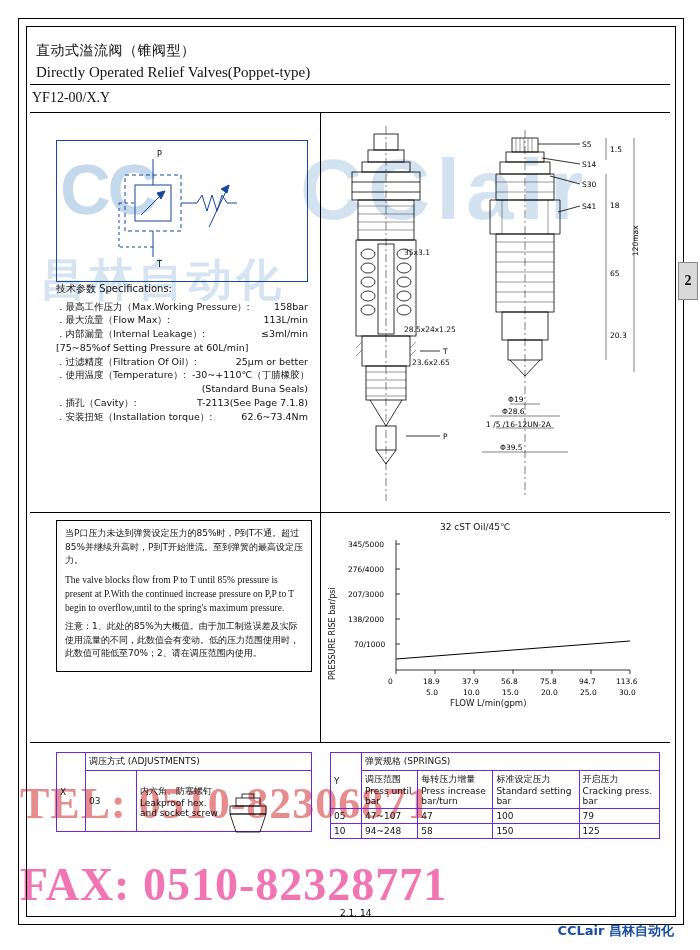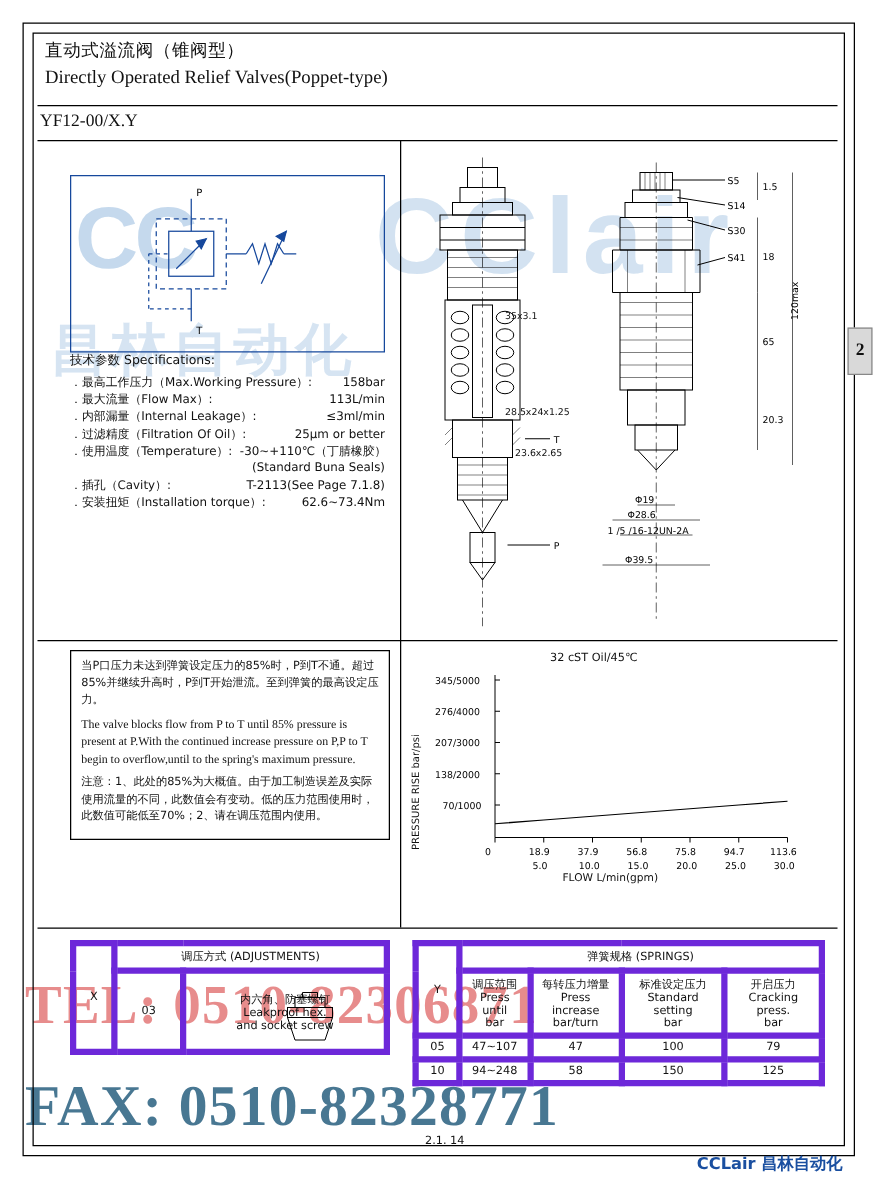--- a/index.html
+++ b/index.html
@@ -13,7 +13,7 @@
   .inner-frame{position:absolute;left:26px;top:26px;width:648px;height:889px;border:1px solid #000;}
 
   
-  .hdr{position:absolute;left:36px;top:32px;width:628px;height:48px;}
+  .hdr{position:absolute;left:36px;top:42px;width:628px;height:48px;}
   .hdr .cn{font-size:14px;letter-spacing:.5px;font-family:"DejaVu Sans",sans-serif;}
   .hdr .en{font-size:15px;margin-top:4px;font-family:"Liberation Serif",serif;}
   .hdr-rule{position:absolute;left:30px;top:84px;width:640px;height:1px;background:#000;}

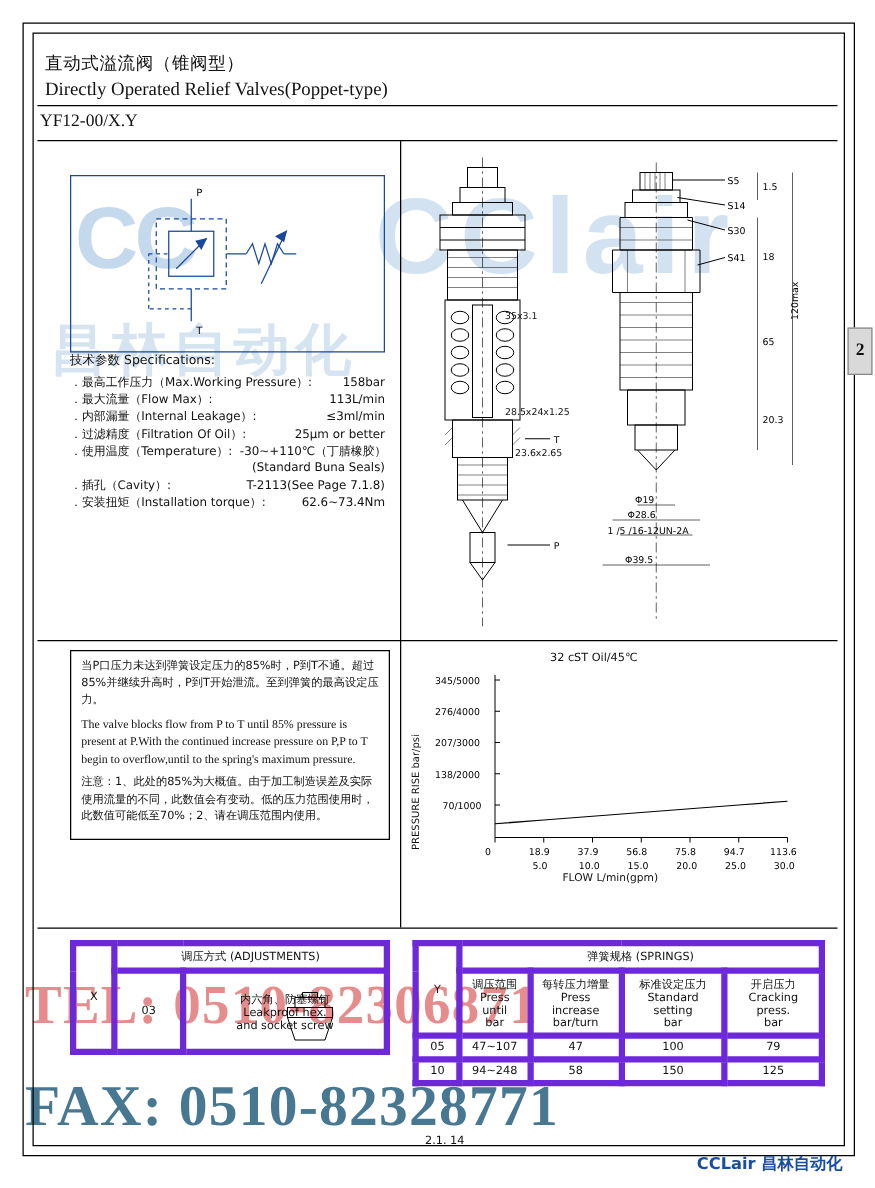--- a/index.html
+++ b/index.html
@@ -153,6 +153,10 @@
     <div class="row">
         <span class="lbl">．内部漏量（Internal  Leakage）:</span>
         <span class="val">≤3ml/min</span>
+      </div>
+    <div class="row">
+        <span class="lbl">[75~85%of Setting Pressure at 60L/min]</span>
+        <span class="val"></span>
       </div>
     <div class="row">
         <span class="lbl">．过滤精度（Filtration Of Oil）:</span>

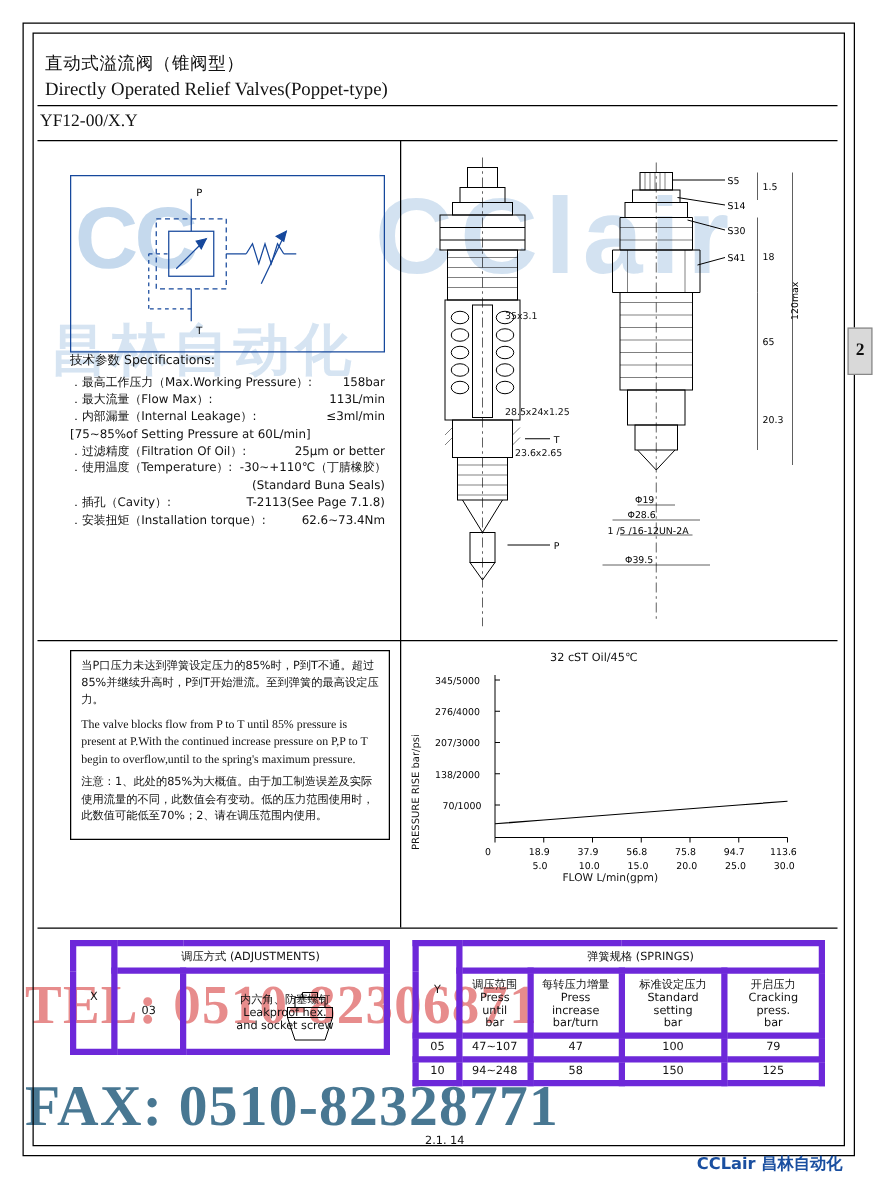--- a/index.html
+++ b/index.html
@@ -69,7 +69,7 @@
 
   
   .tbl{position:absolute;border-collapse:collapse;font-size:9px;font-family:"DejaVu Sans",sans-serif;}
-  .tbl td,.tbl th{border:5px solid #6d28d9;padding:2px 3px;text-align:center;vertical-align:middle;}
+  .tbl td,.tbl th{border:1px solid #6d28d9;padding:2px 3px;vertical-align:middle;}
 
   .adj-tbl{left:56px;top:752px;width:256px;}
   .spr-tbl{left:330px;top:752px;width:330px;}

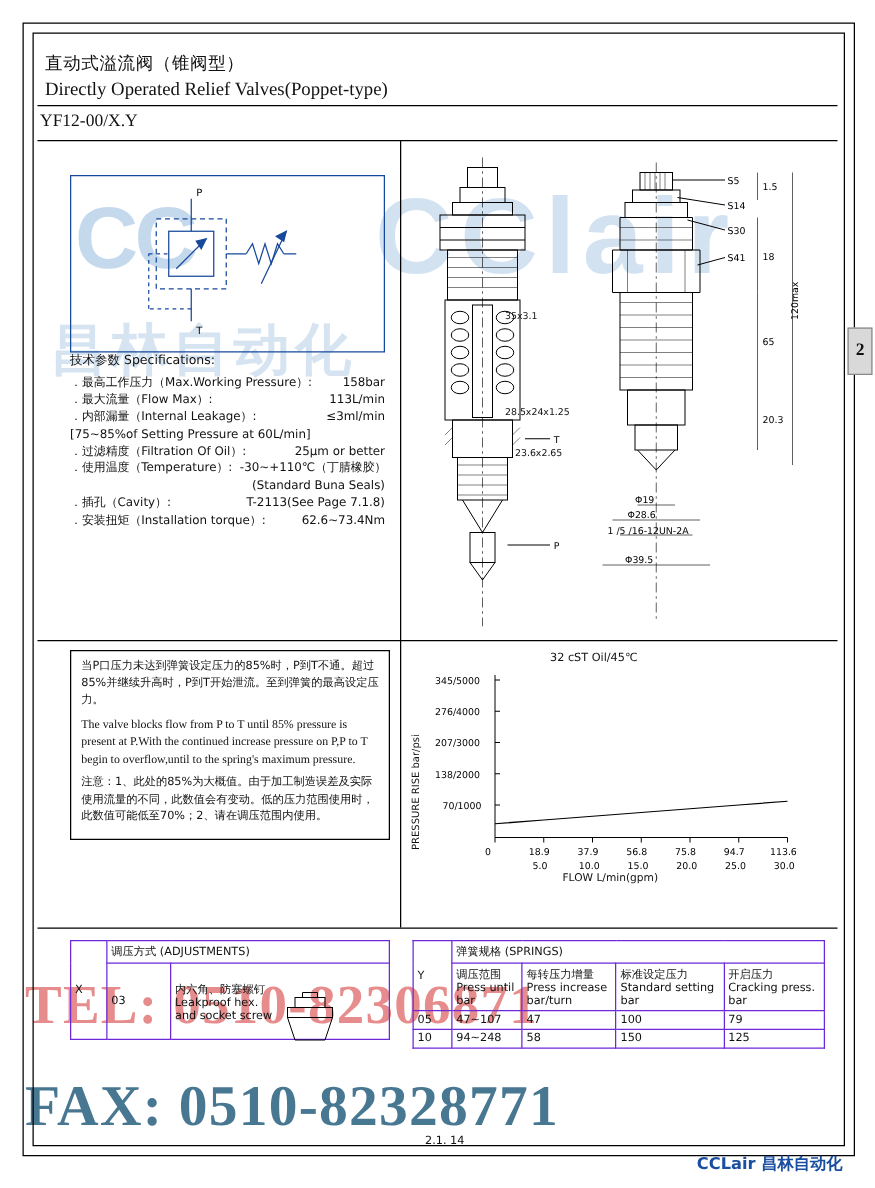--- a/index.html
+++ b/index.html
@@ -30,7 +30,7 @@
          font-family:"DejaVu Sans",sans-serif;letter-spacing:4px;opacity:.85;}
   .wm-tel{left:20px;top:778px;font-size:44px;color:#e06666;font-weight:bold;
           font-family:"Liberation Serif",serif;letter-spacing:1px;opacity:.75;white-space:nowrap;}
-  .wm-fax{left:20px;top:858px;font-size:46px;color:#0c4a6e;font-weight:bold;
+  .wm-fax{left:20px;top:858px;font-size:46px;color:#ec4899;font-weight:bold;
           font-family:"Liberation Serif",serif;letter-spacing:1px;opacity:.75;white-space:nowrap;}
 
   

